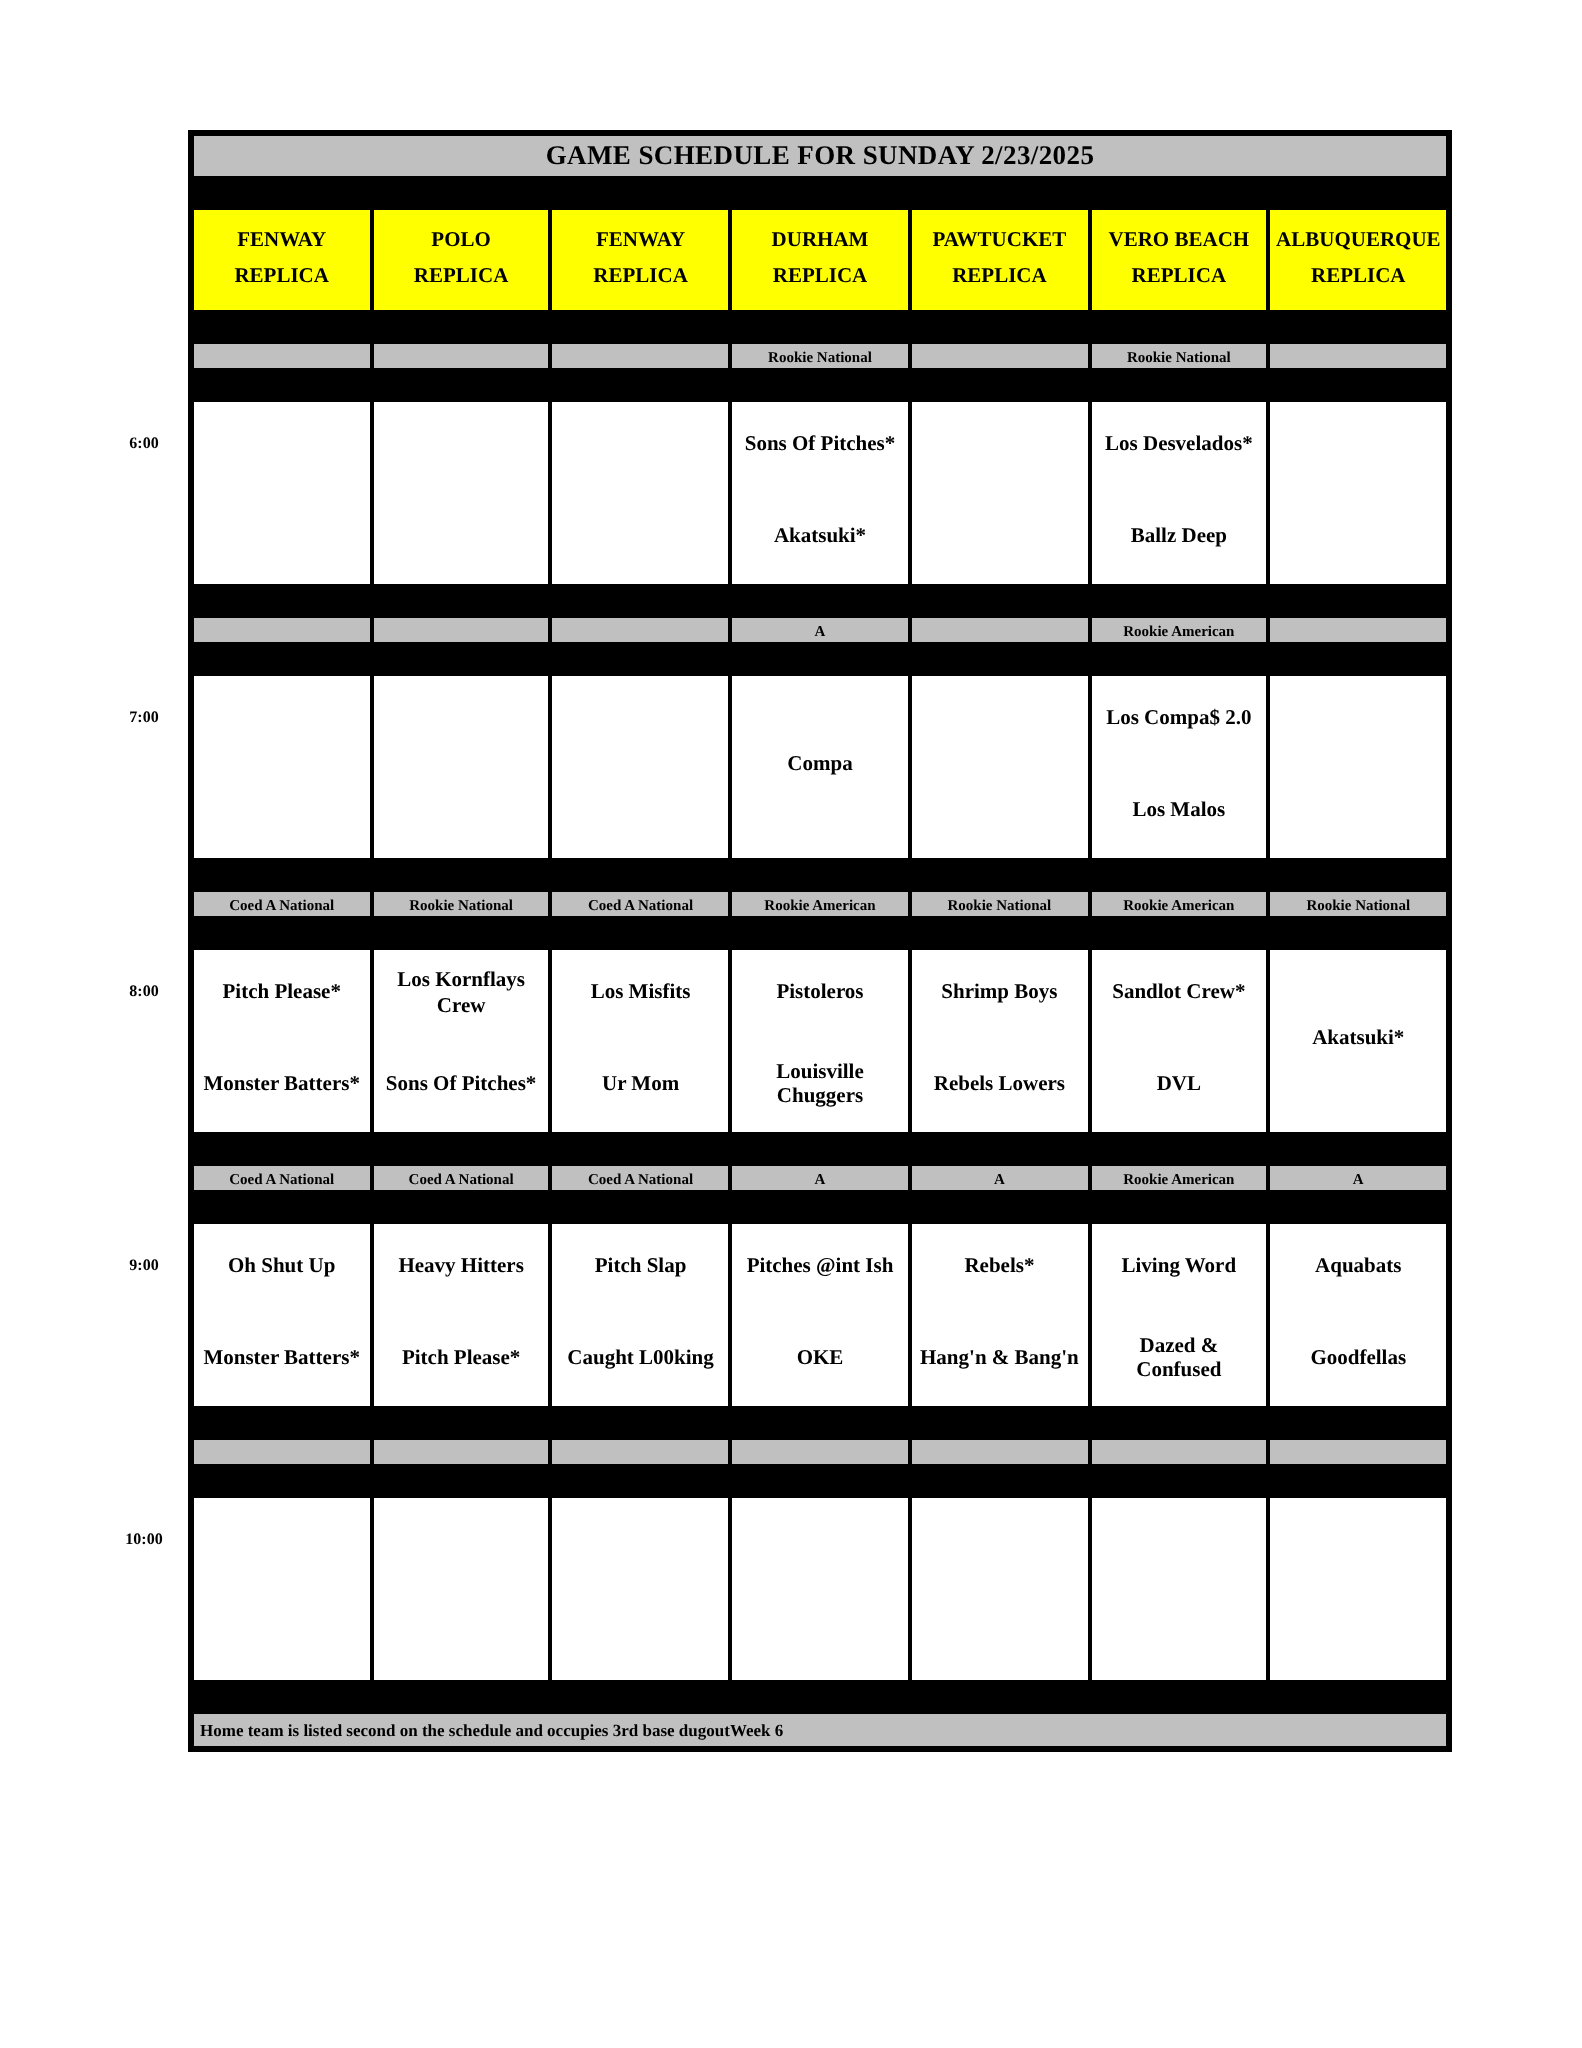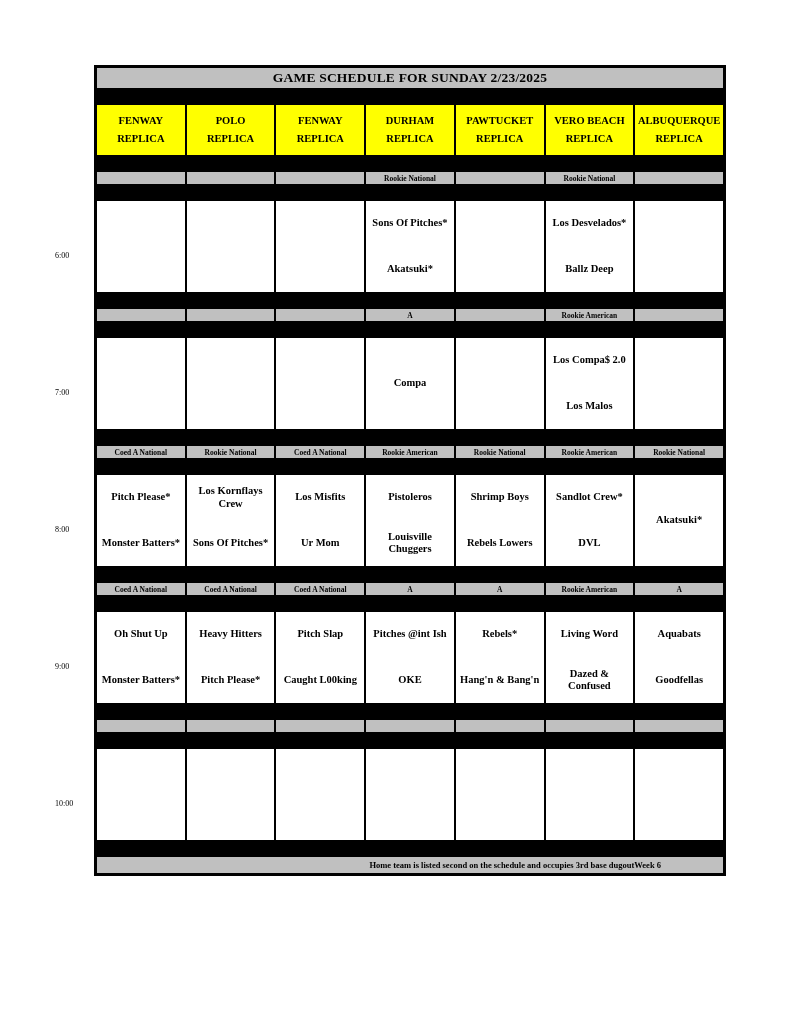--- a/index.html
+++ b/index.html
@@ -44,7 +44,7 @@
 
   .time-label {
     position: absolute; left: -42px; top: 16px; width: 34px;
-    text-align: left; font-weight: normal; font-size: 8px; margin-top: 34px;
+    text-align: center; font-weight: bold; font-size: 8px;
   }
 
   .row-footer {

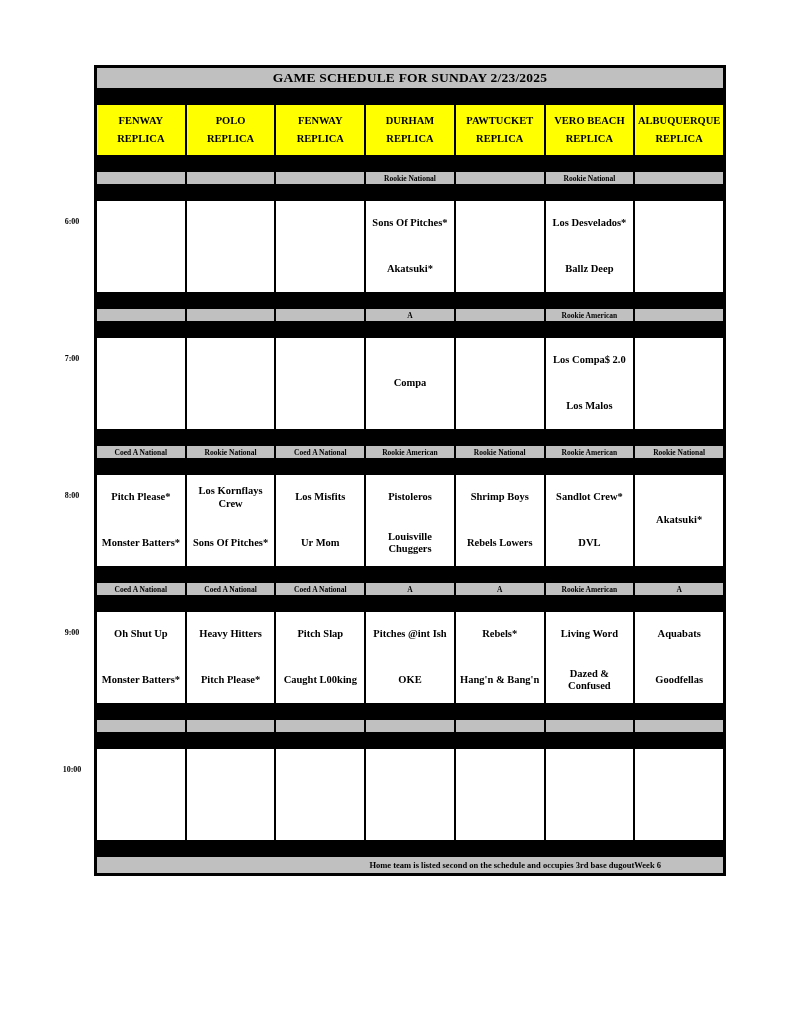--- a/index.html
+++ b/index.html
@@ -49,7 +49,7 @@
 
   .row-footer {
     height: 16px; background: #c0c0c0;
-    display: flex; align-items: center; justify-content: flex-end;
+    display: flex; align-items: center; justify-content: flex-start;
     font-weight: bold; font-size: 8.5px; padding: 0 62px 0 3px;
   }
 </style>

